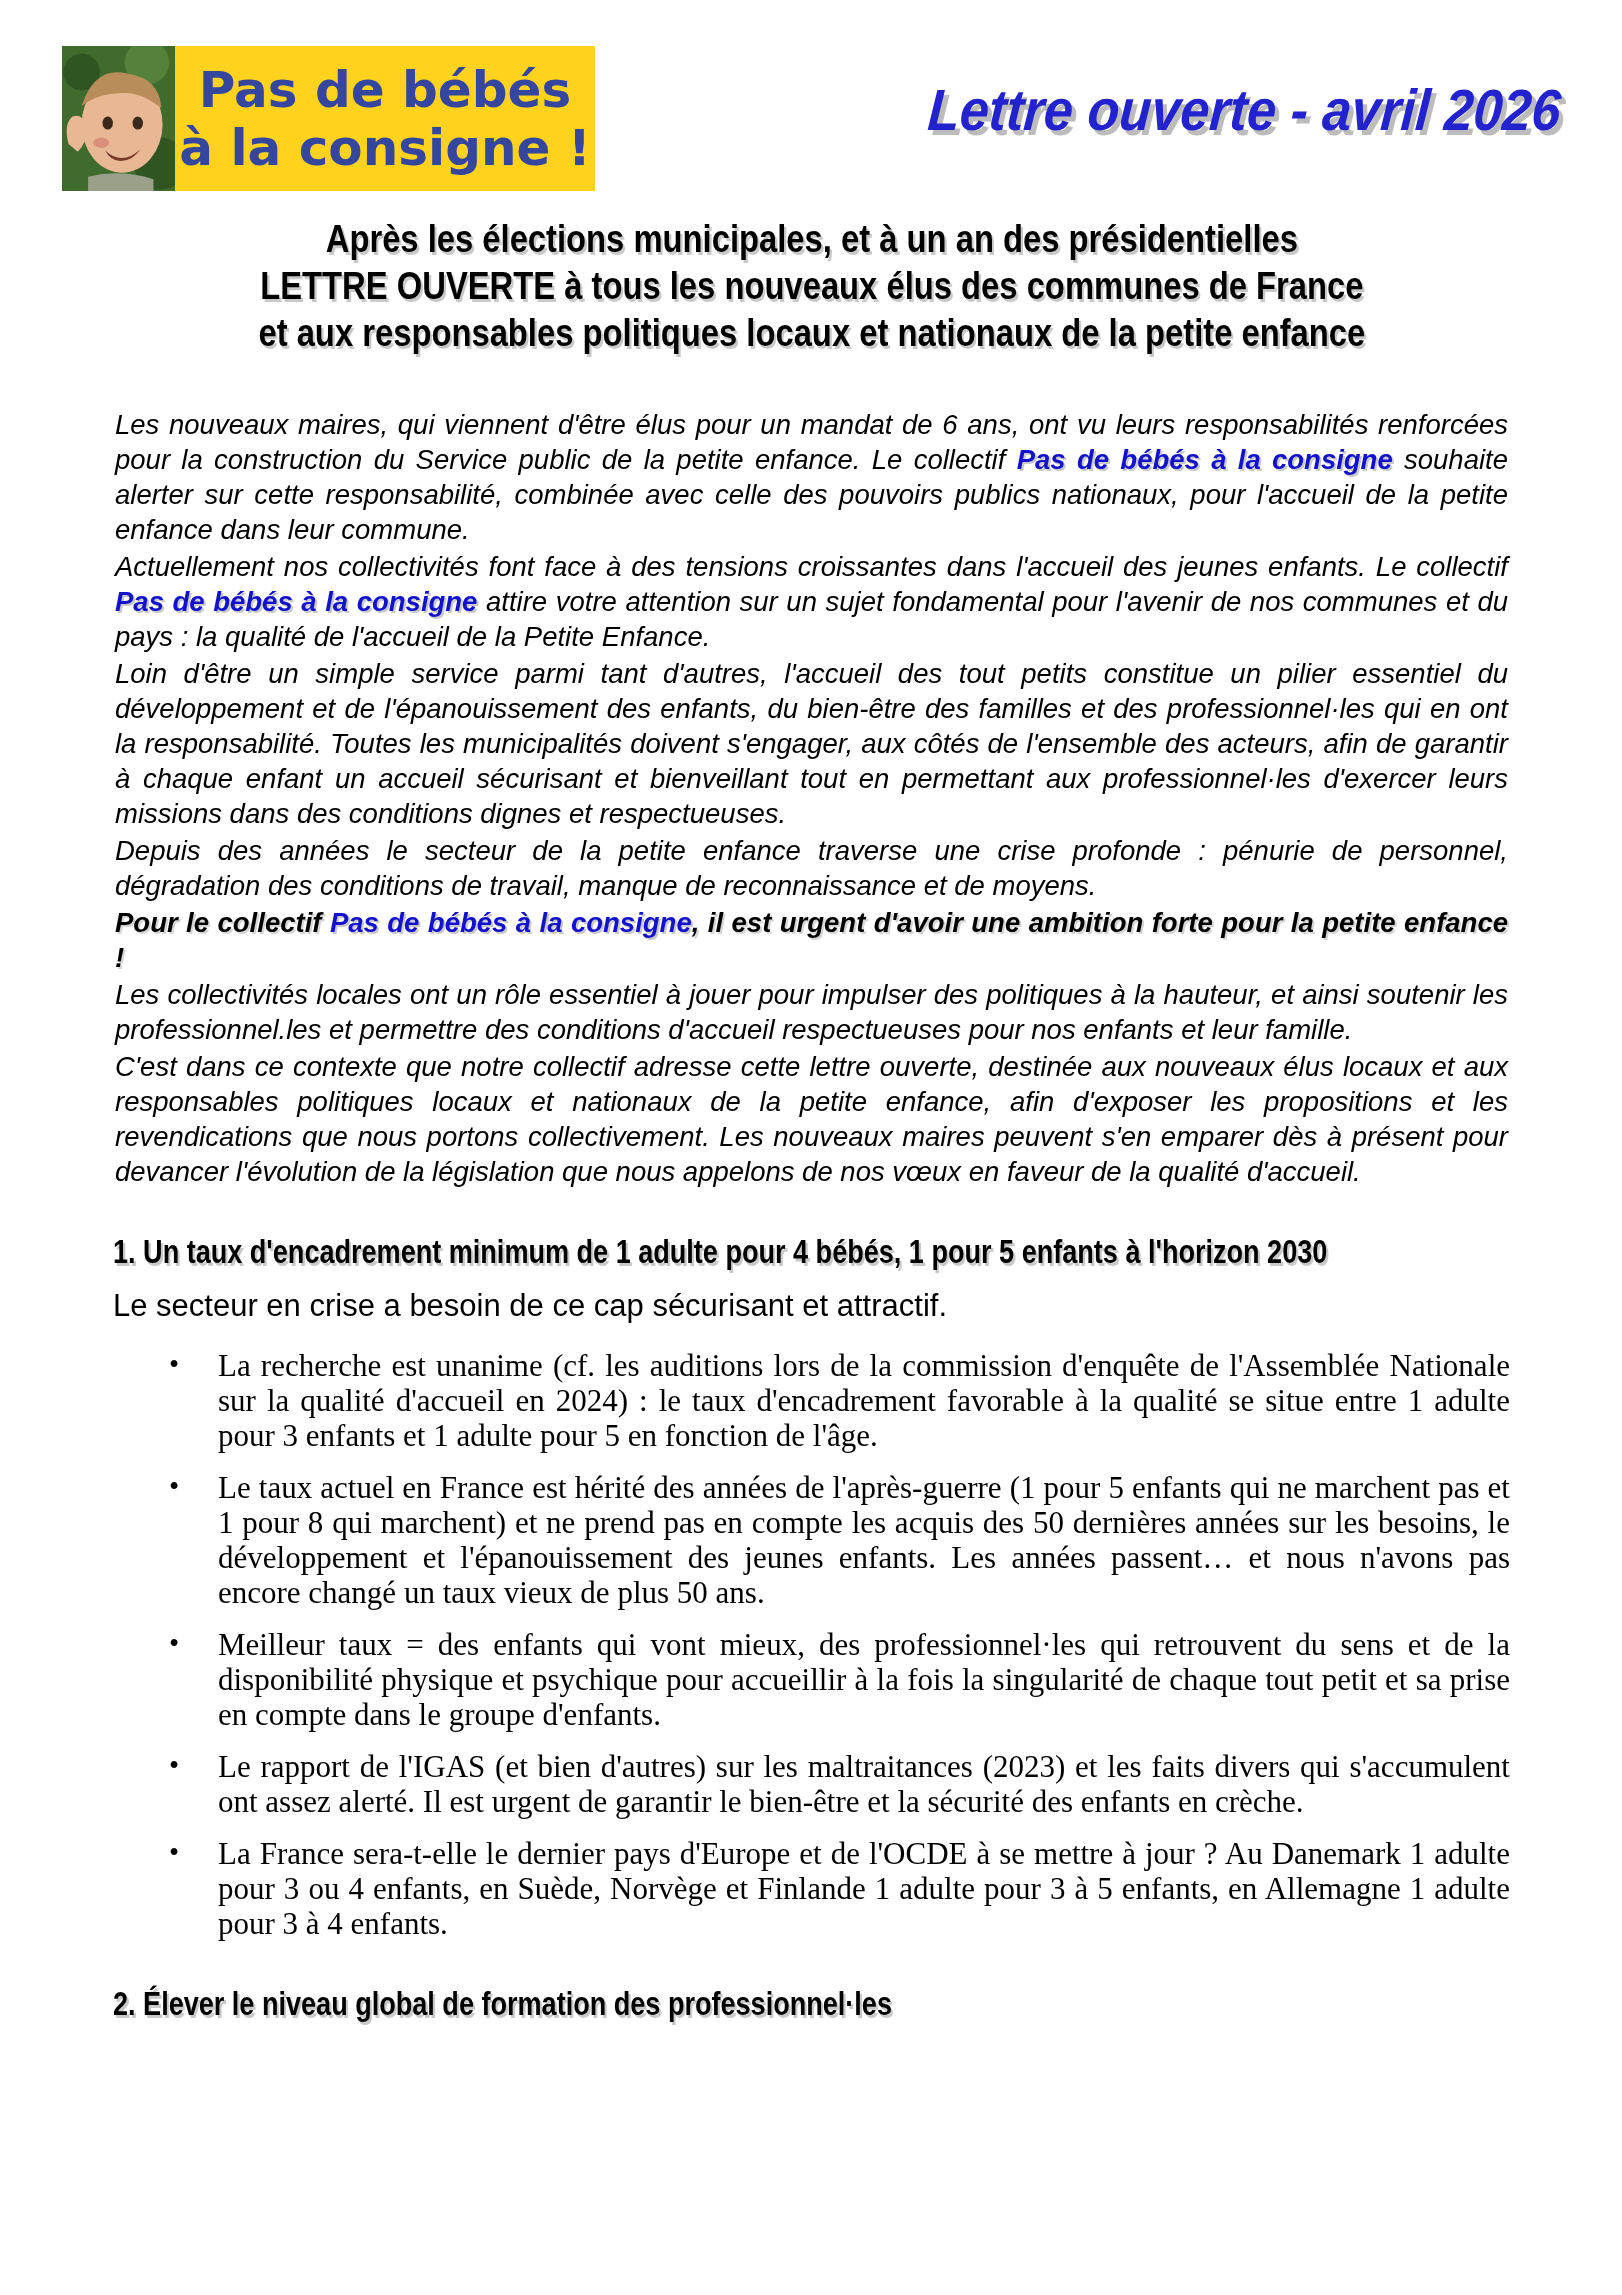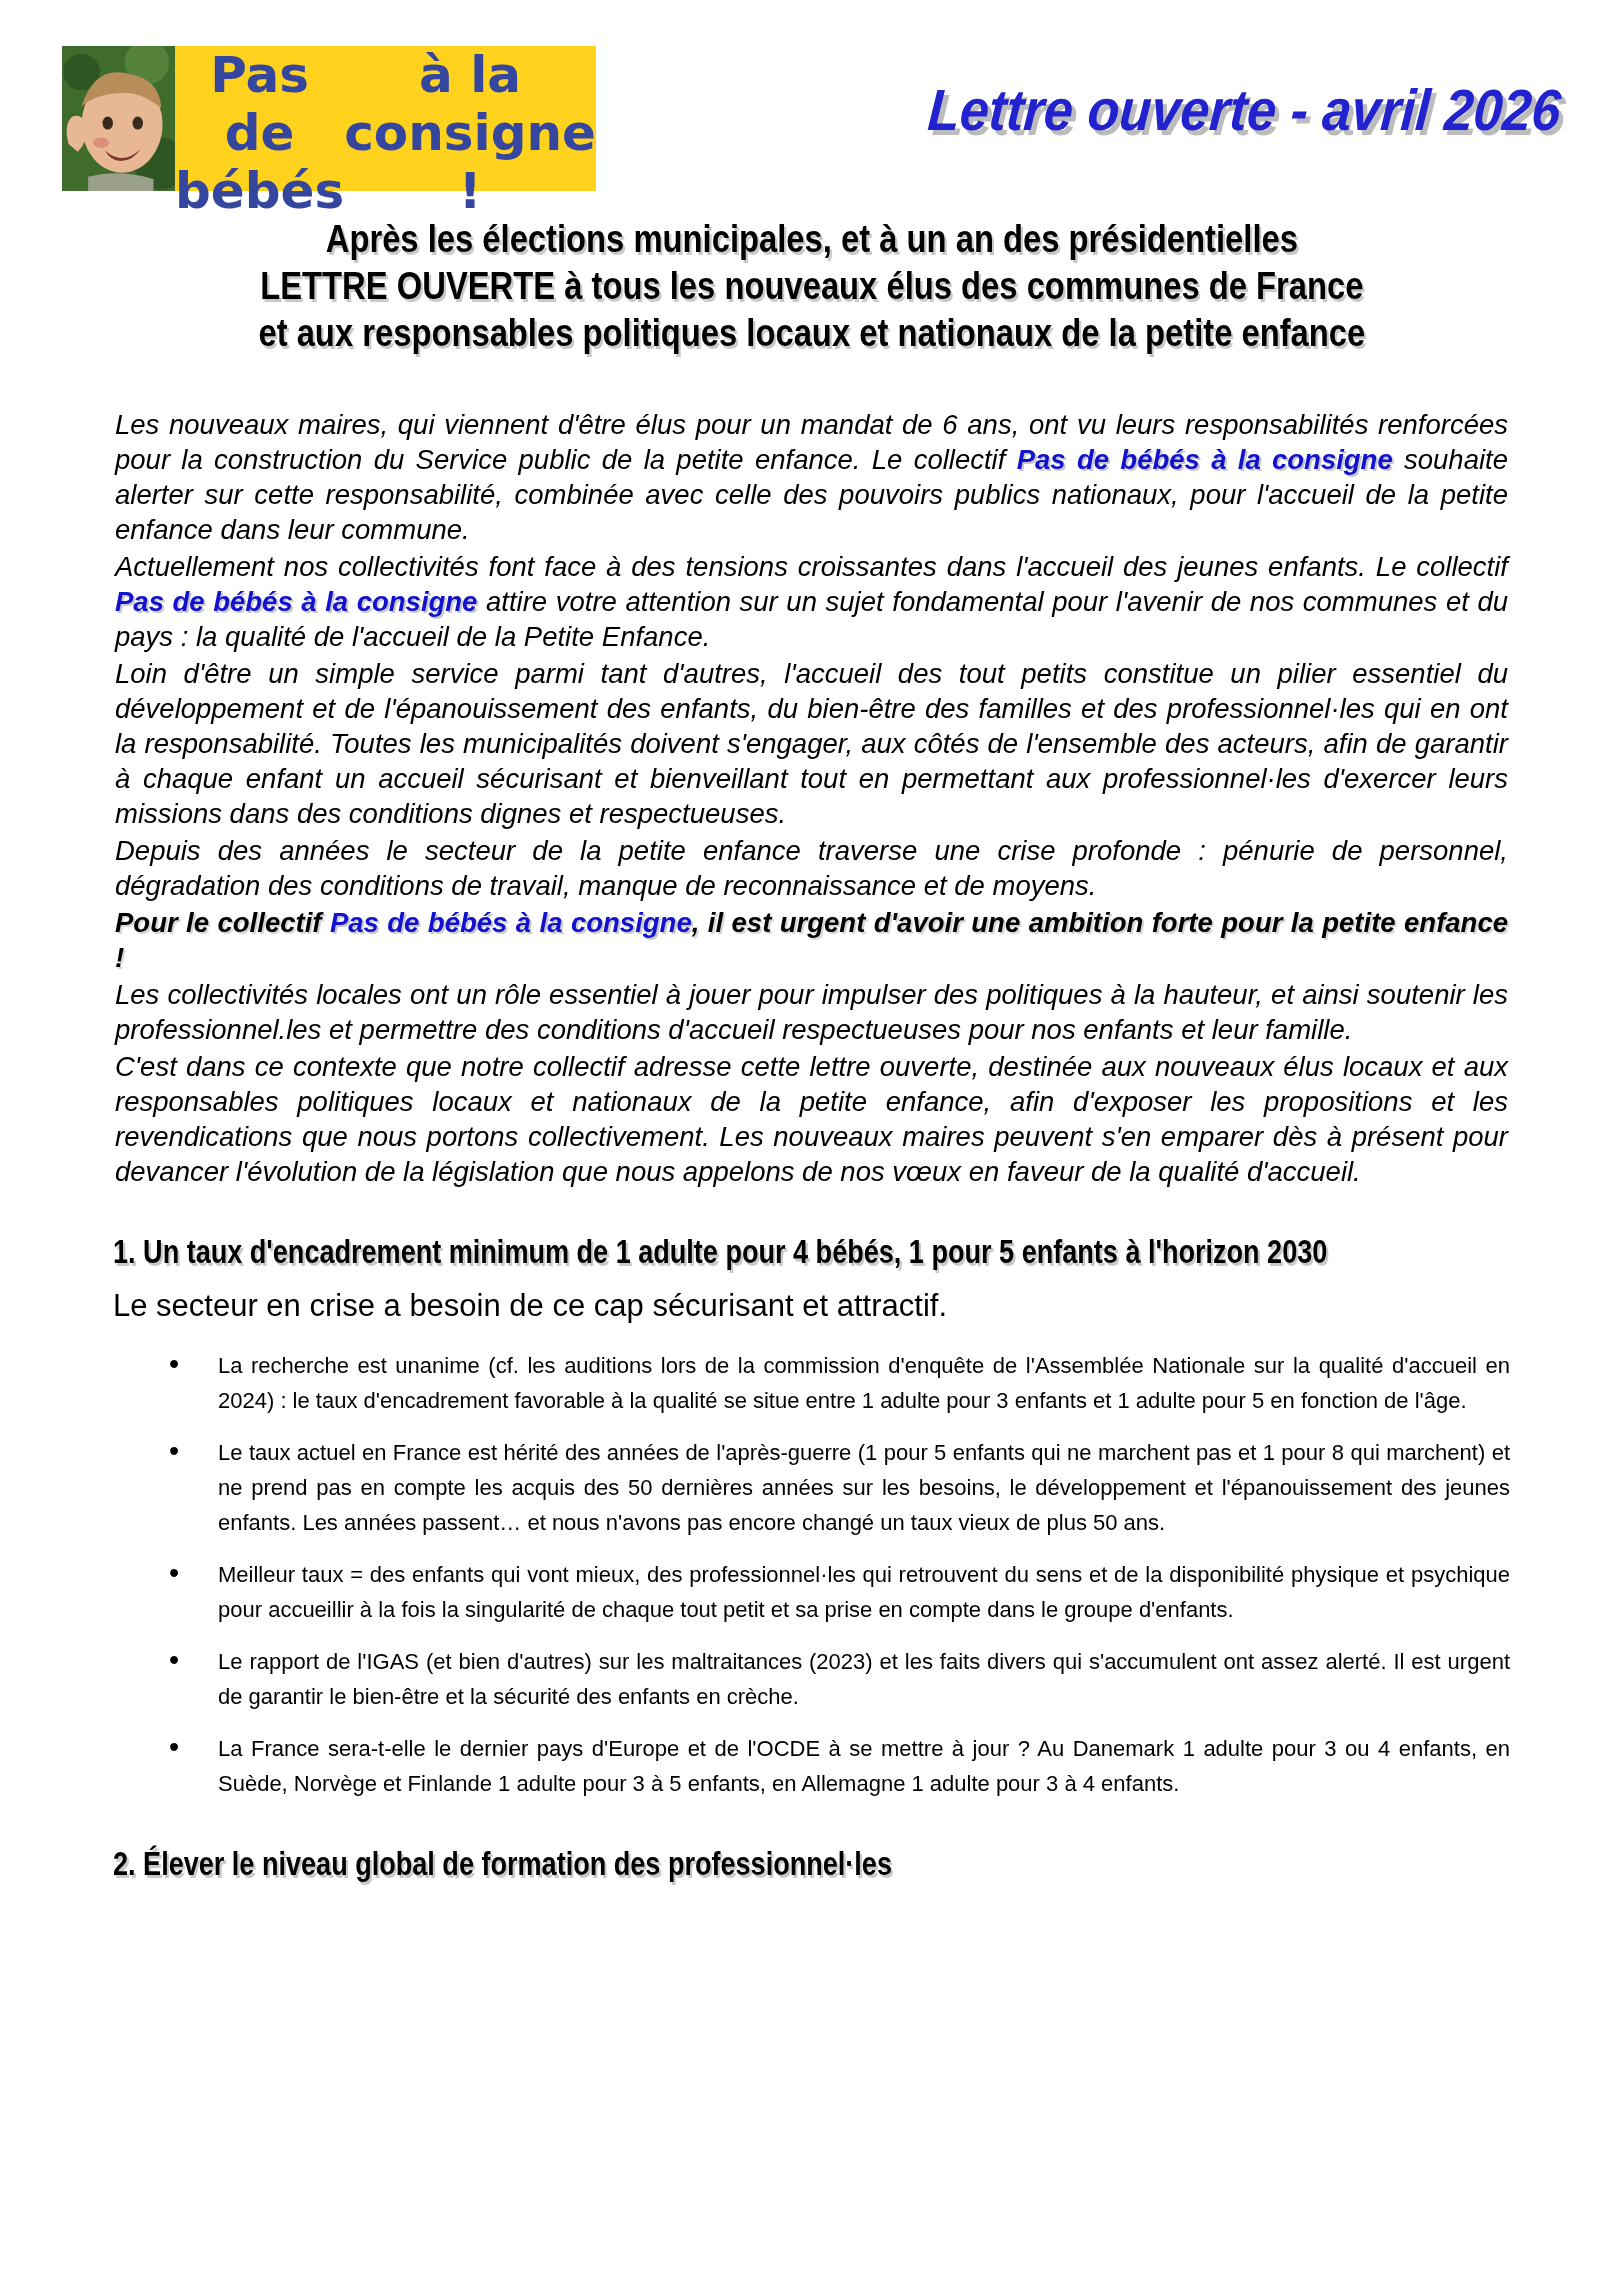--- a/index.html
+++ b/index.html
@@ -17,7 +17,7 @@
   .logo-photo svg{display:block;width:100%;height:100%;}
   .logo-text{
     flex:1;background:#FFD21E;color:#35469E;
-    display:flex;flex-direction:row;justify-content:center;text-align:center;
+    display:flex;flex-direction:column;justify-content:center;text-align:center;
     font-weight:bold;font-size:50px;line-height:58px;letter-spacing:0;
     font-family:"DejaVu Sans","Liberation Sans",sans-serif;
   }

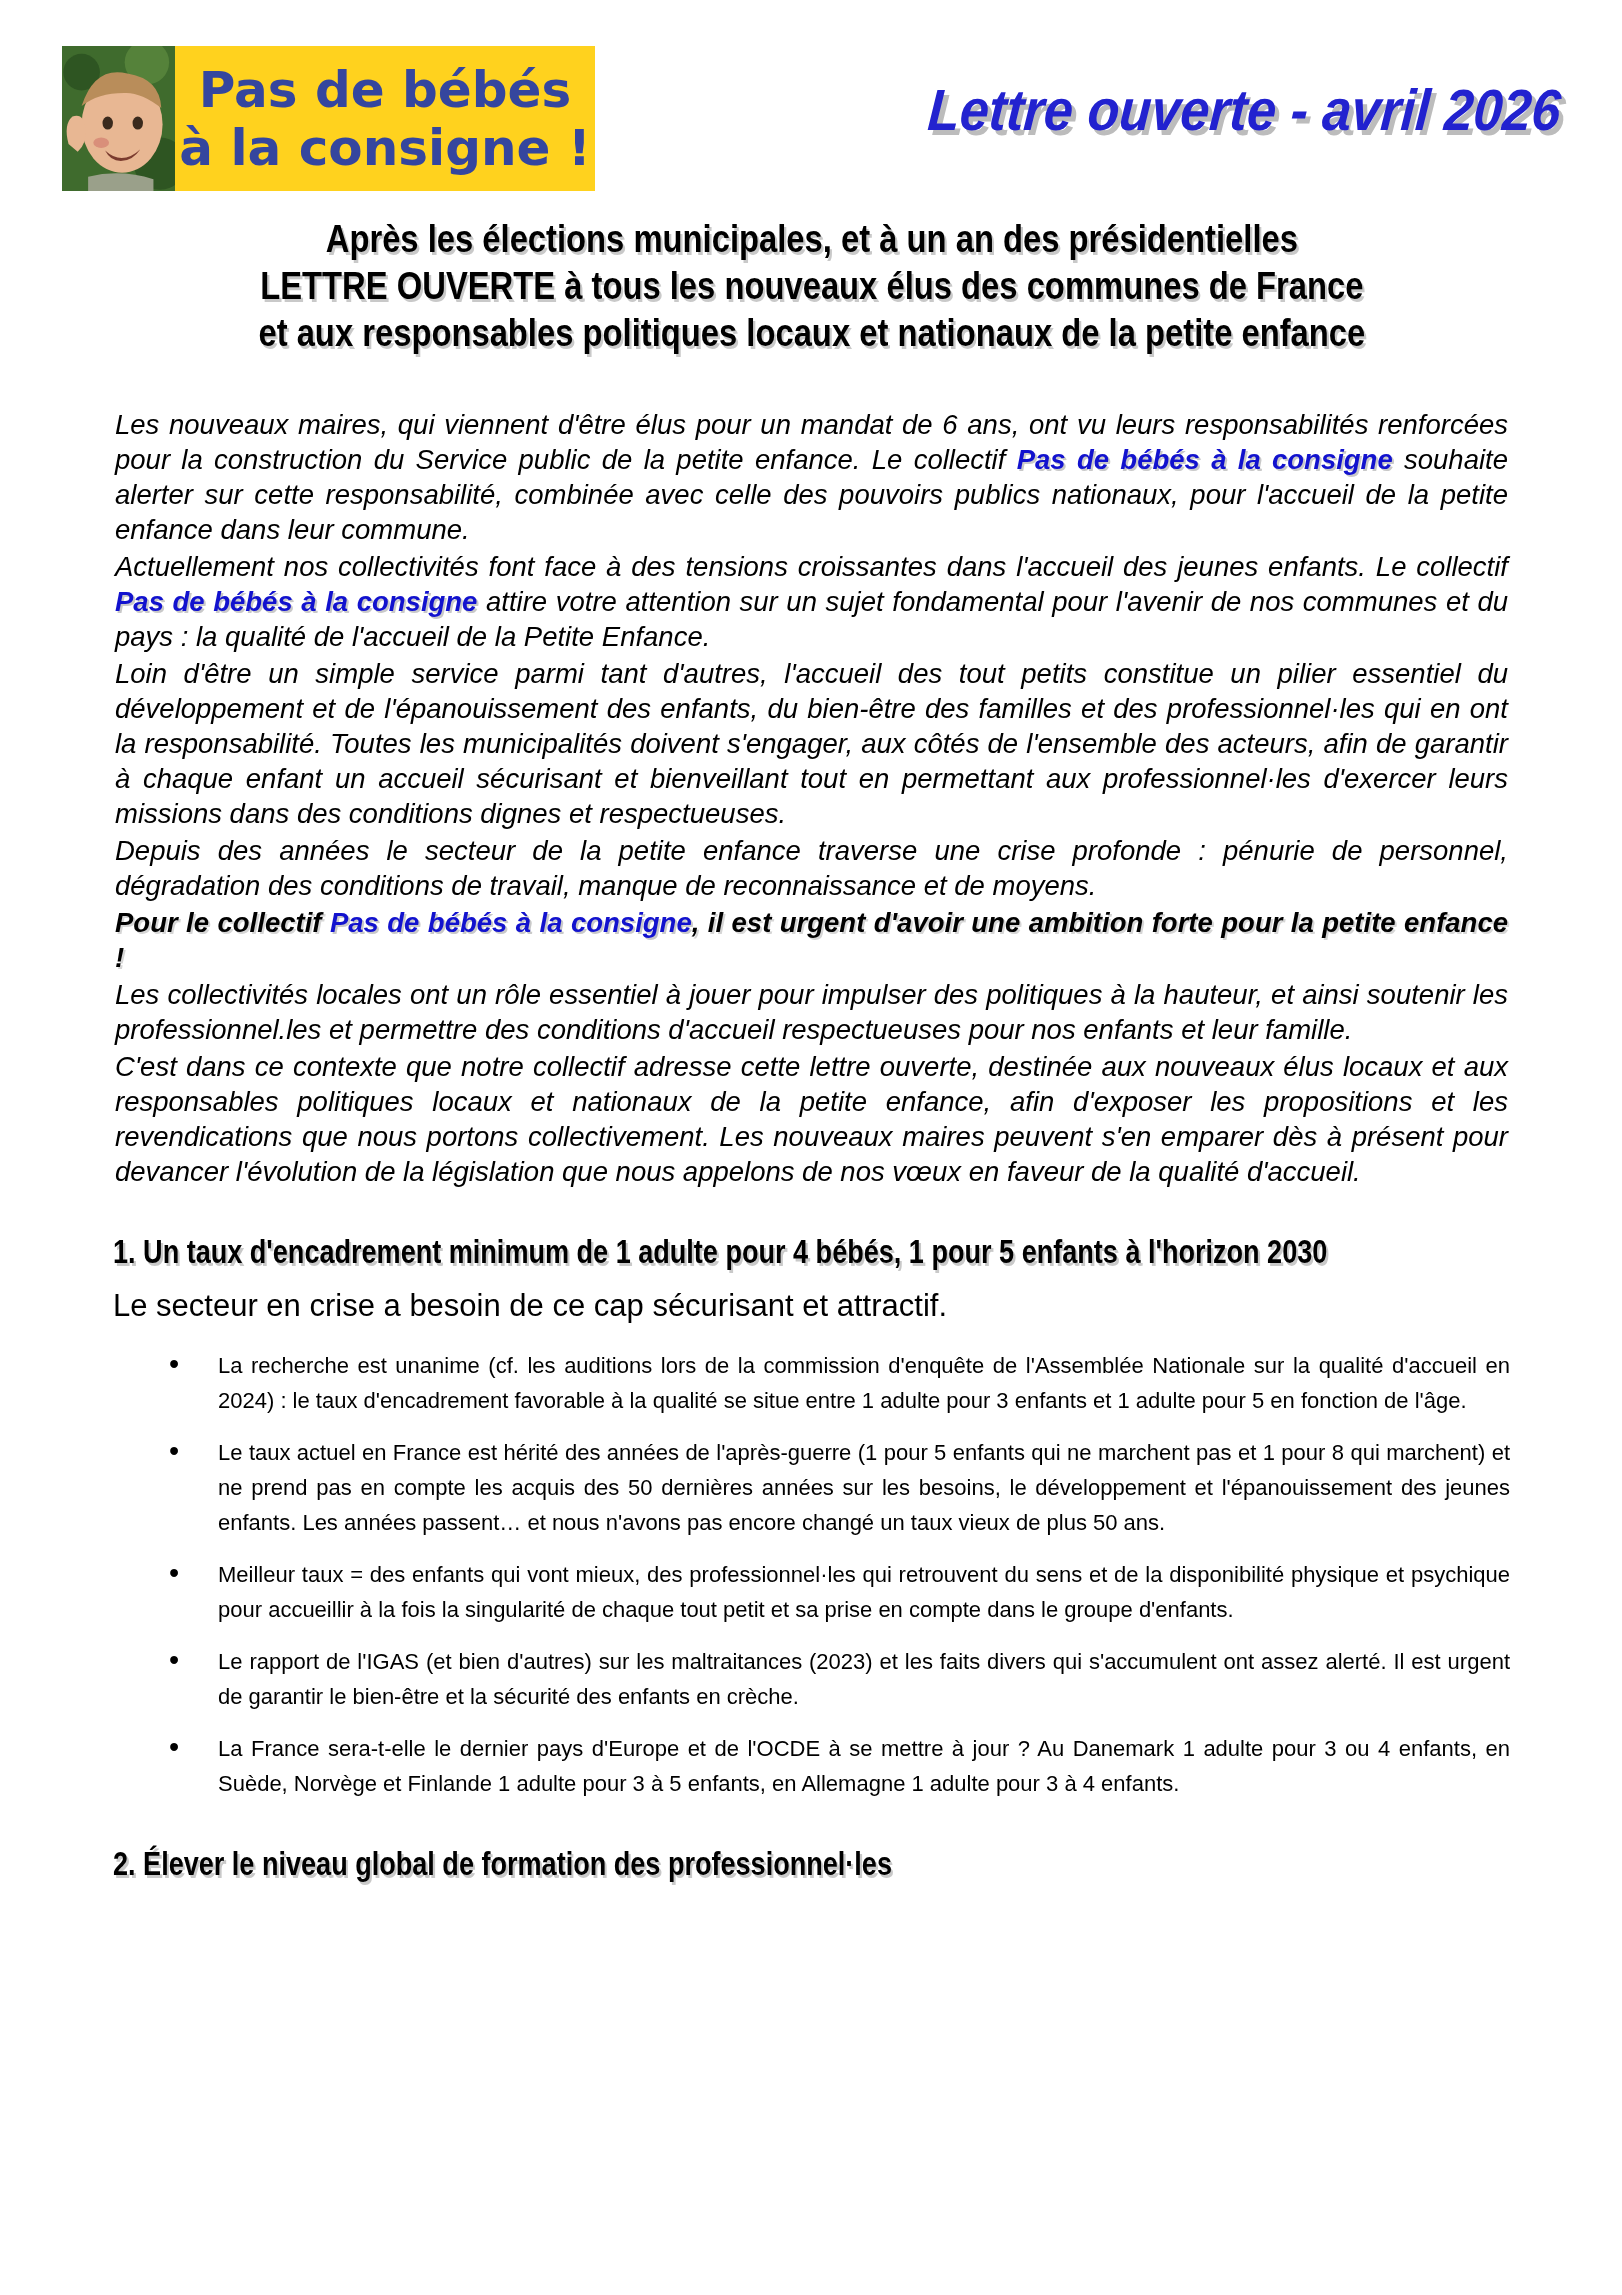--- a/index.html
+++ b/index.html
@@ -45,7 +45,7 @@
   .cxl{display:inline-block;transform:scaleX(0.82);transform-origin:left center;
        text-shadow:2.6px 2.6px 0 #c9c9c9;white-space:nowrap;}
   .lead{margin:17px 0 0;font-size:31px;line-height:35px;}
-  ul.bullets{margin:25px 0 0;padding:0;list-style:none;font-size:22px;line-height:35px;text-align:justify;}
+  ul.bullets{margin:25px 0 0;padding:0;list-style:none;font-size:31px;line-height:35px;text-align:justify;font-family:Liberation Serif, serif;}
   ul.bullets li{position:relative;padding-left:105px;margin-bottom:17px;}
   ul.bullets li::before{content:"\2022";position:absolute;left:56px;top:-1.3px;font-size:29px;}
 </style>

